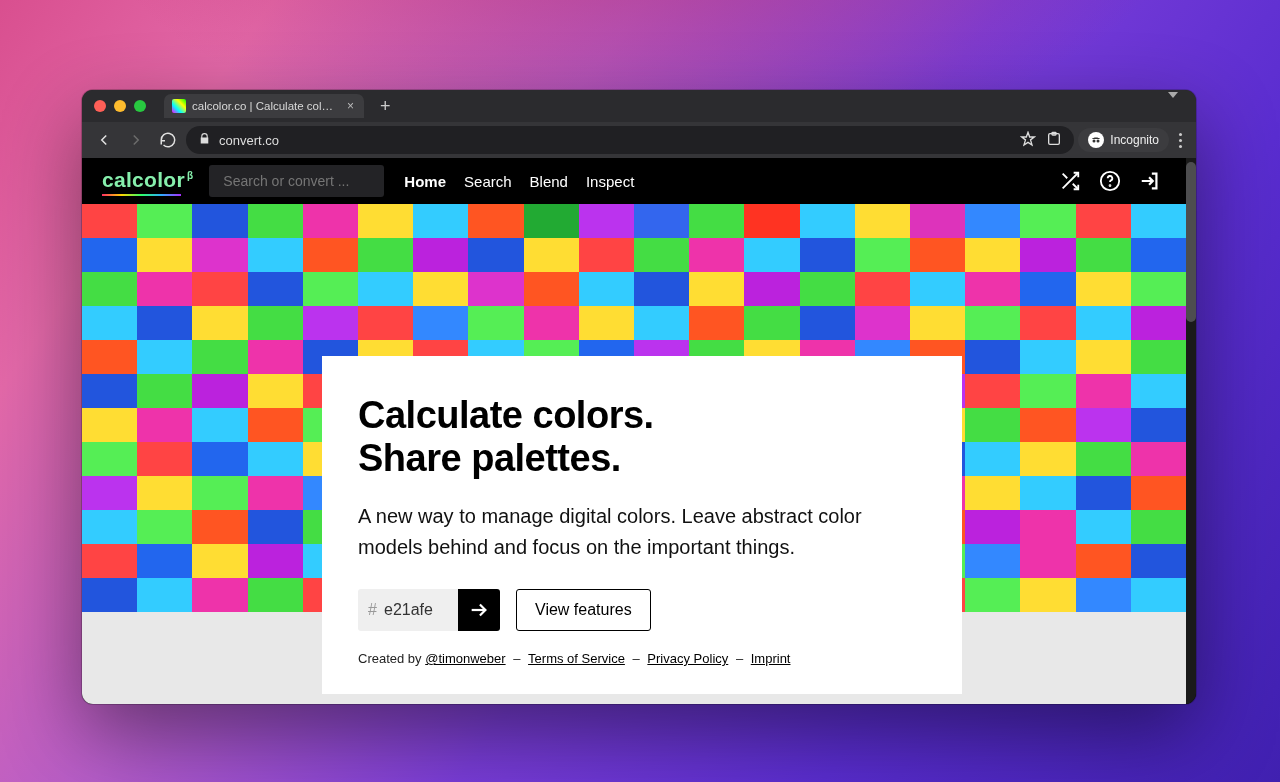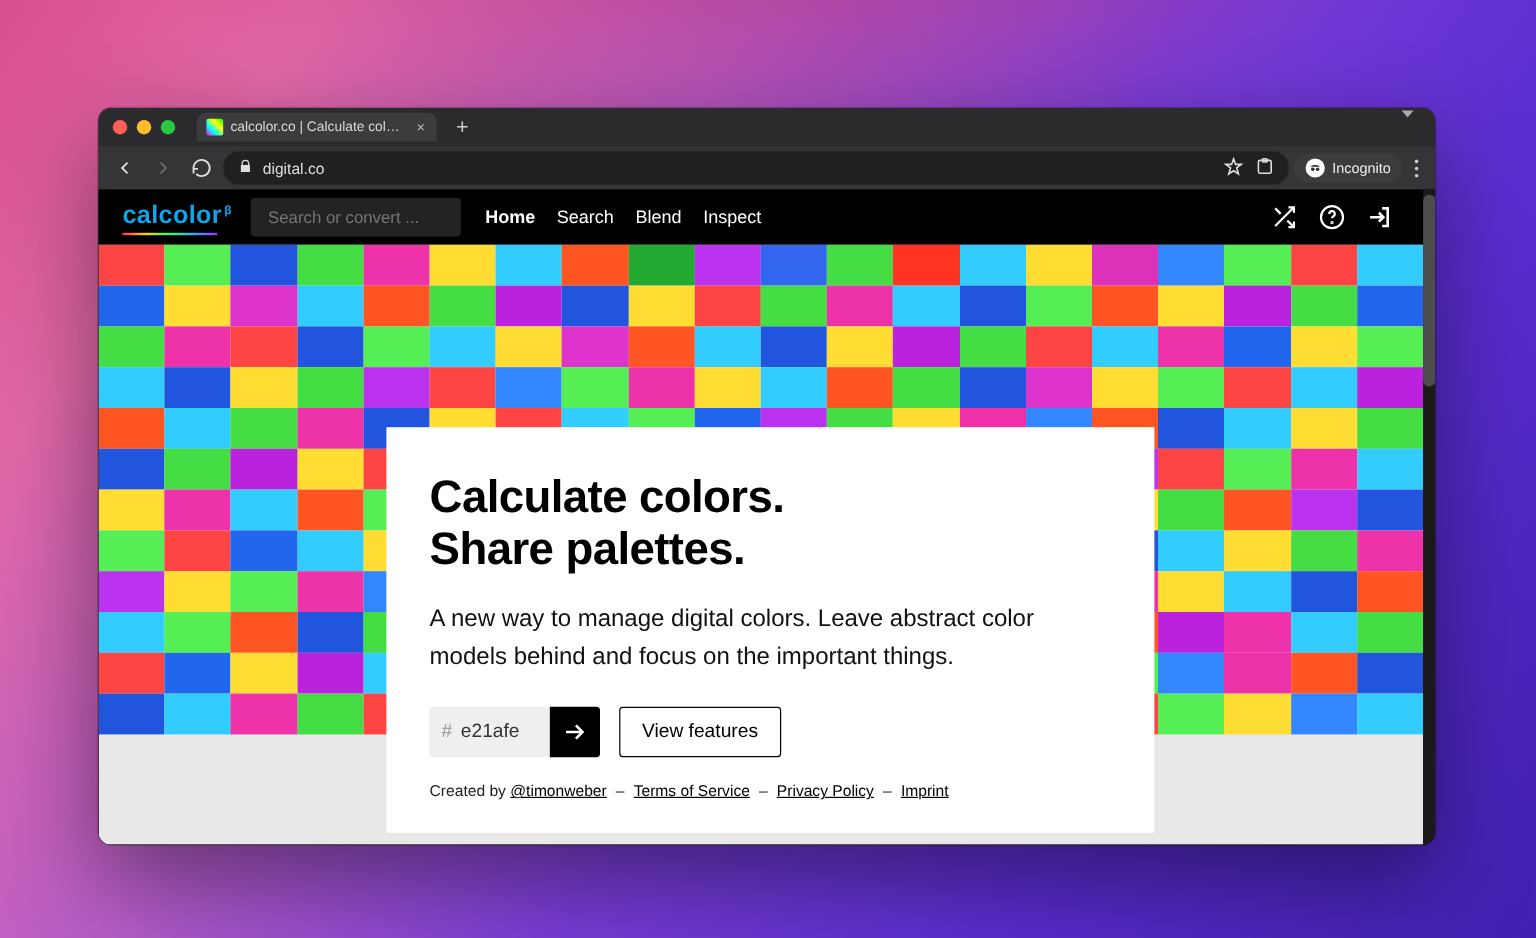--- a/index.html
+++ b/index.html
@@ -162,7 +162,7 @@
             <path d="M6 10V8a6 6 0 1 1 12 0v2h1v11H5V10h1zm2 0h8V8a4 4 0 1 0-8 0v2z"></path>
           </svg>
       </span>
-      <span>digital.co</span>
+      <span>convert.co</span>
       <div class="url-right">
         <span style="color:#ddd">
           <svg width="16" height="16" viewBox="0 0 24 24" fill="none" stroke="currentColor" stroke-width="2">

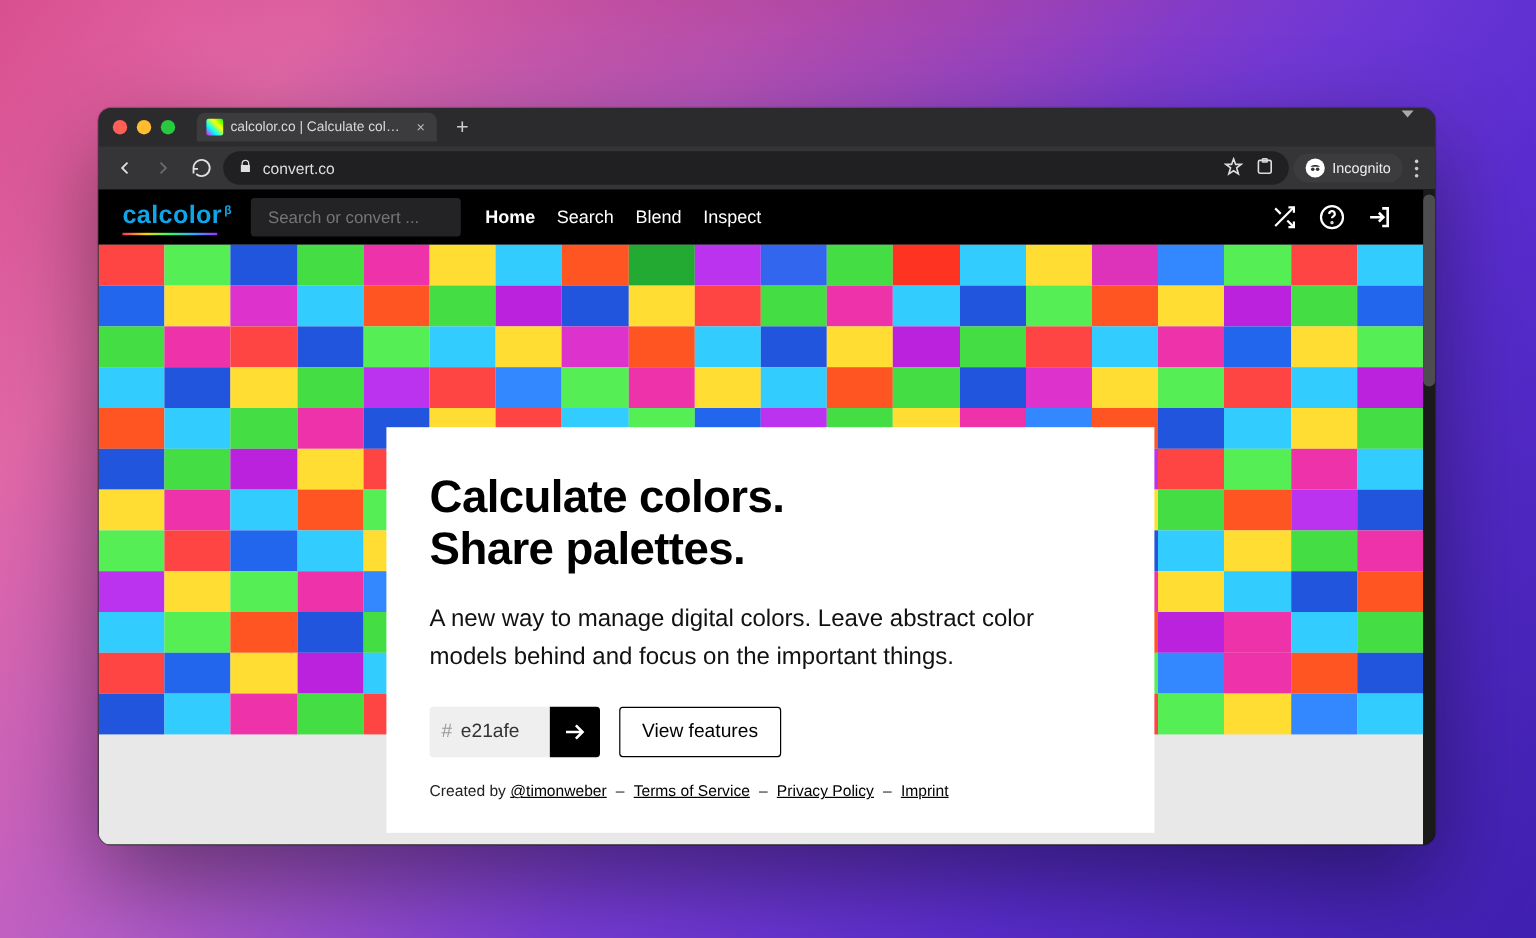--- a/index.html
+++ b/index.html
@@ -68,7 +68,7 @@
   height: 46px; background: #000; display: flex; align-items: center; padding: 0 24px 0 20px; gap: 16px;
 }
 .logo {
-  color: #0ea5e9; font-size: 21px; font-weight: 800; letter-spacing: .3px; position: relative; padding-bottom: 3px;
+  color: #86efac; font-size: 21px; font-weight: 800; letter-spacing: .3px; position: relative; padding-bottom: 3px;
 }
 .logo sup { font-size: 10px; vertical-align: super; font-weight: 600; margin-left: 2px; }
 .logo::after {

